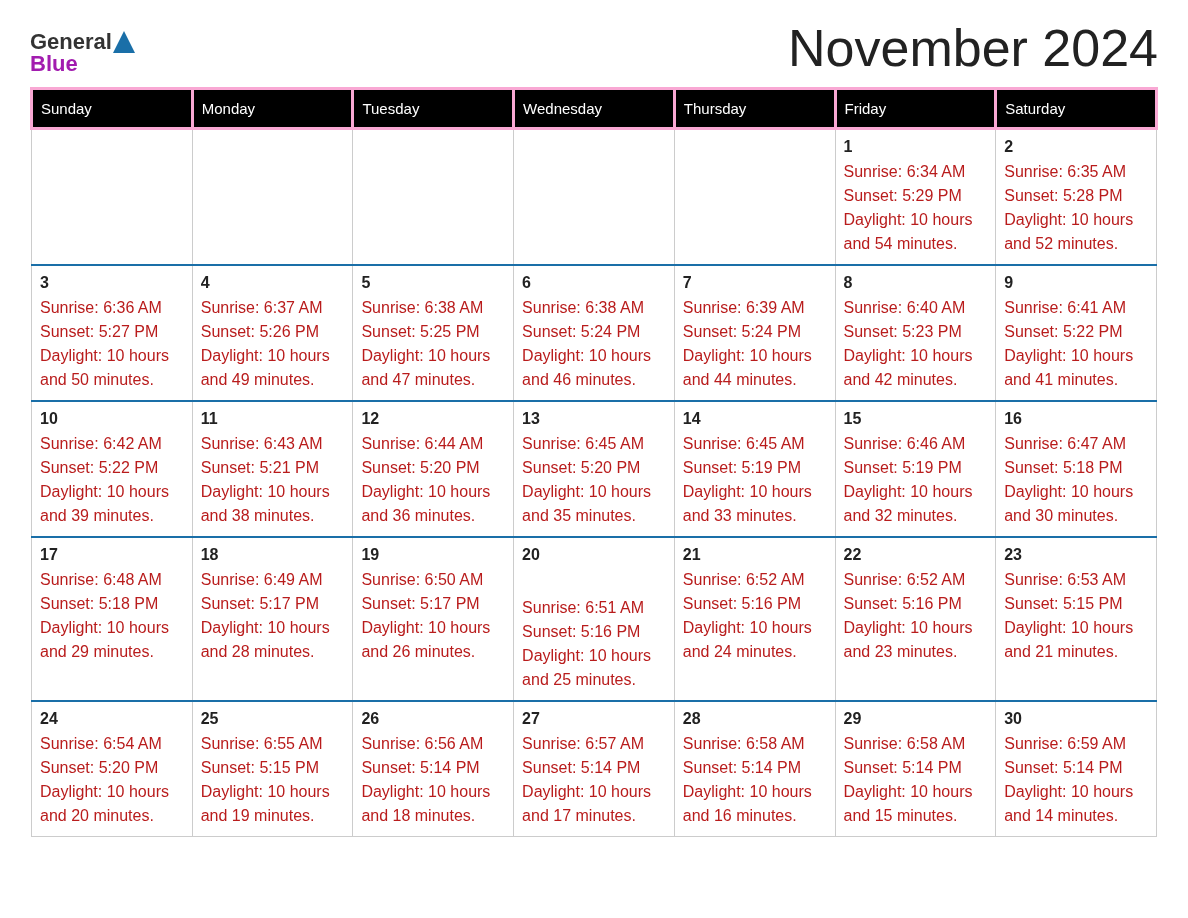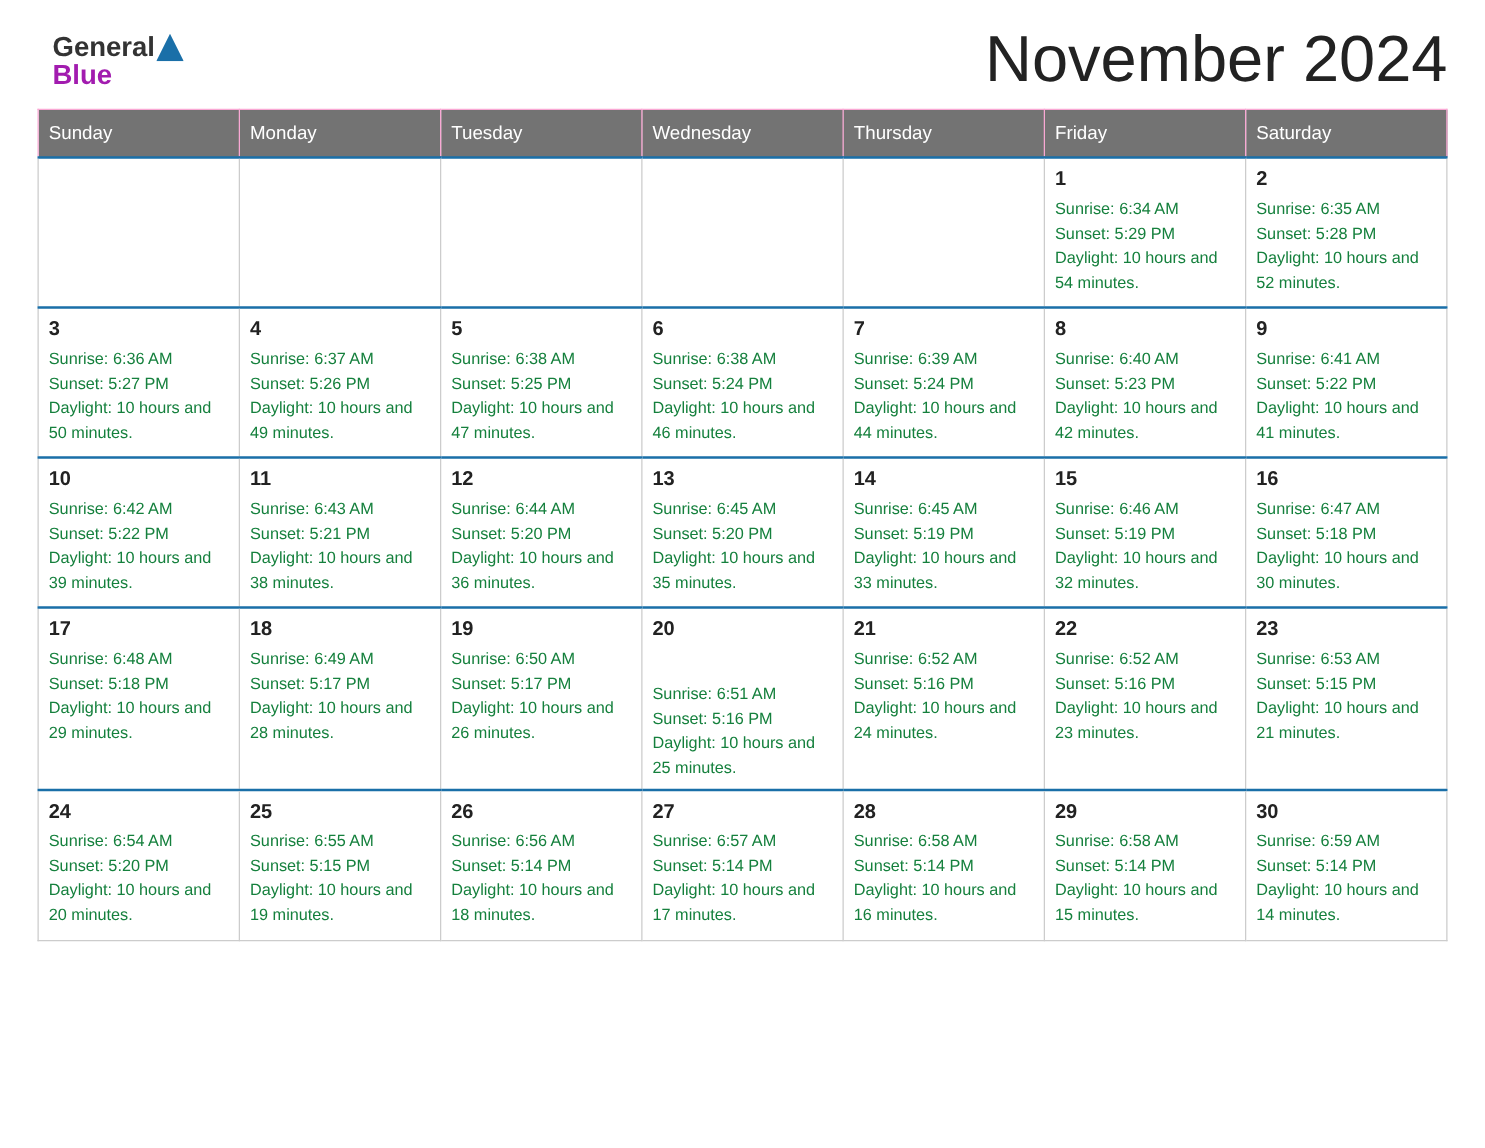--- a/index.html
+++ b/index.html
@@ -13,9 +13,8 @@
     .header-row {
       display: flex;
       justify-content: space-between;
-      align-items: center;
+      align-items: flex-end;
       margin-bottom: 10px;
-      margin-left: 12px;
     }
     .logo-text-general {
       font-size: 22px;

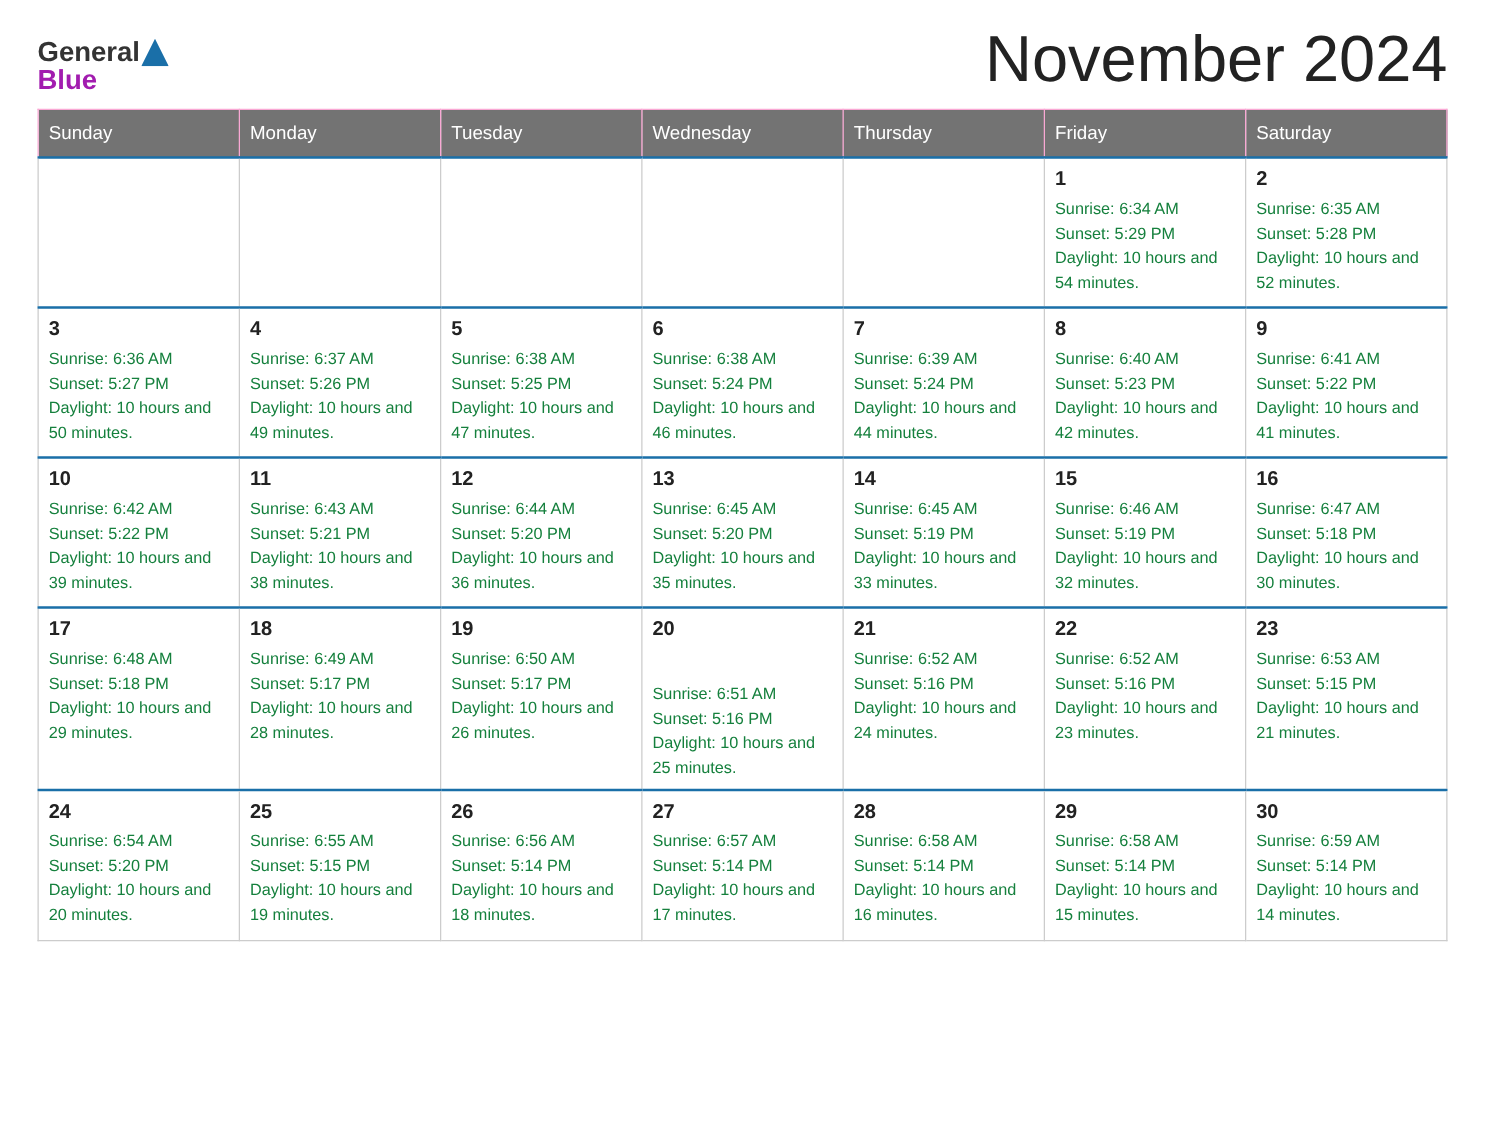--- a/index.html
+++ b/index.html
@@ -56,13 +56,13 @@
       margin-top: 10px;
     }
     .calendar th {
-      background-color: #737373;
+      background-color: #000000;
       color: #fff;
       padding: 10px 8px;
       font-size: 15px;
       font-weight: normal;
       text-align: left;
-      border: 1px solid #f9a8d4;
+      border: 3px solid #f9a8d4;
     }
     .calendar td {
       vertical-align: top;

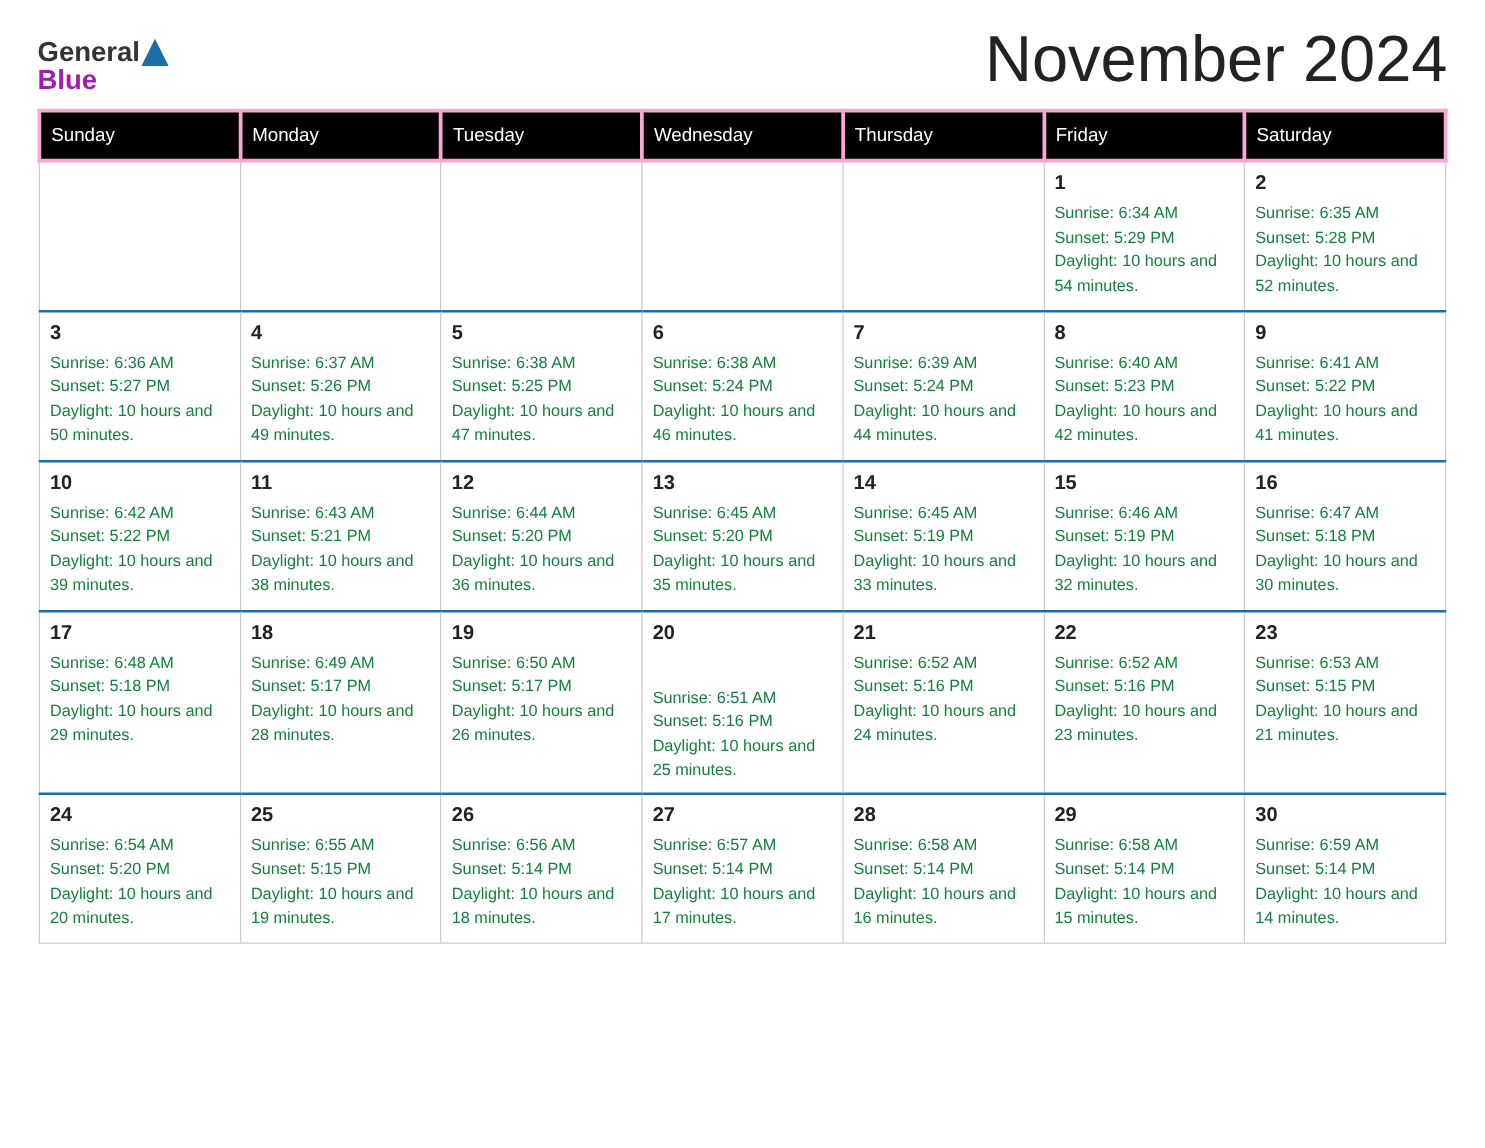--- a/index.html
+++ b/index.html
@@ -83,8 +83,8 @@
       display: block;
     }
     .day-info {
-      font-size: 13px;
-      color: #15803d;
+      font-size: 16px;
+      color: #b91c1c;
       line-height: 1.5;
     }
     .empty-cell {

